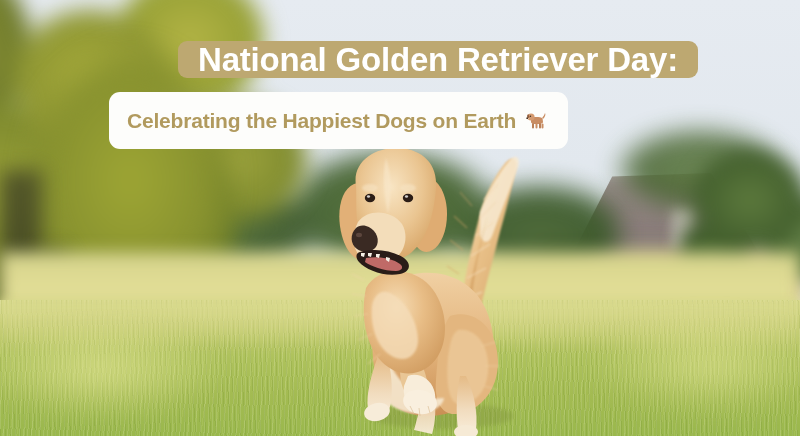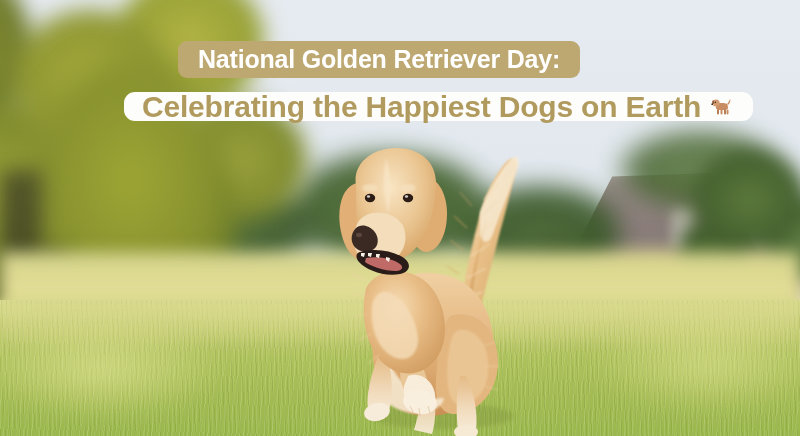--- a/index.html
+++ b/index.html
@@ -145,7 +145,7 @@
   }
   .banner1{
     left:178px;top:41px;height:37px;padding:0 20px;
-    background:#bda871;border-radius:9px;color:#ffffff;font-size:25px;
+    background:#bda871;border-radius:9px;color:#ffffff;font-size:33px;
   }
   .banner2{
     left:124px;top:92px;height:29px;padding:0 18px;

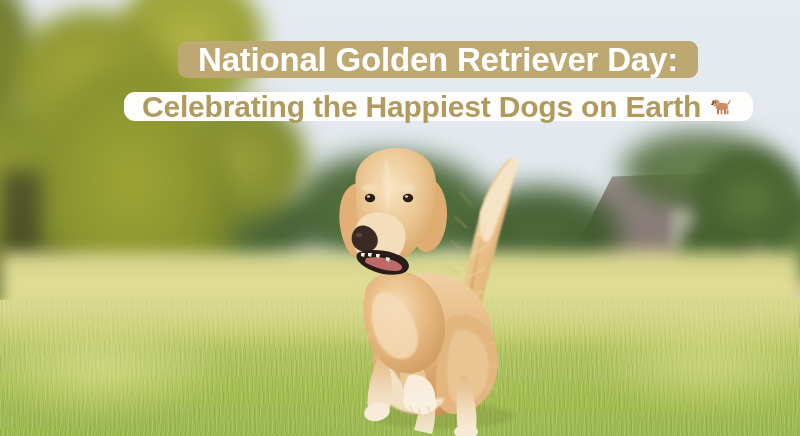--- a/index.html
+++ b/index.html
@@ -148,8 +148,8 @@
     background:#bda871;border-radius:9px;color:#ffffff;font-size:33px;
   }
   .banner2{
-    left:124px;top:92px;height:29px;padding:0 18px;
-    background:#fdfdfb;border-radius:11px;color:#b19a5e;font-size:30px;
+    left:109px;top:92px;height:57px;padding:0 18px;
+    background:#fdfdfb;border-radius:11px;color:#b19a5e;font-size:21px;
   }
   .banner2 .emoji{font-size:23px;margin-left:9px;display:inline-flex;}
   .emoji svg{display:block;}

